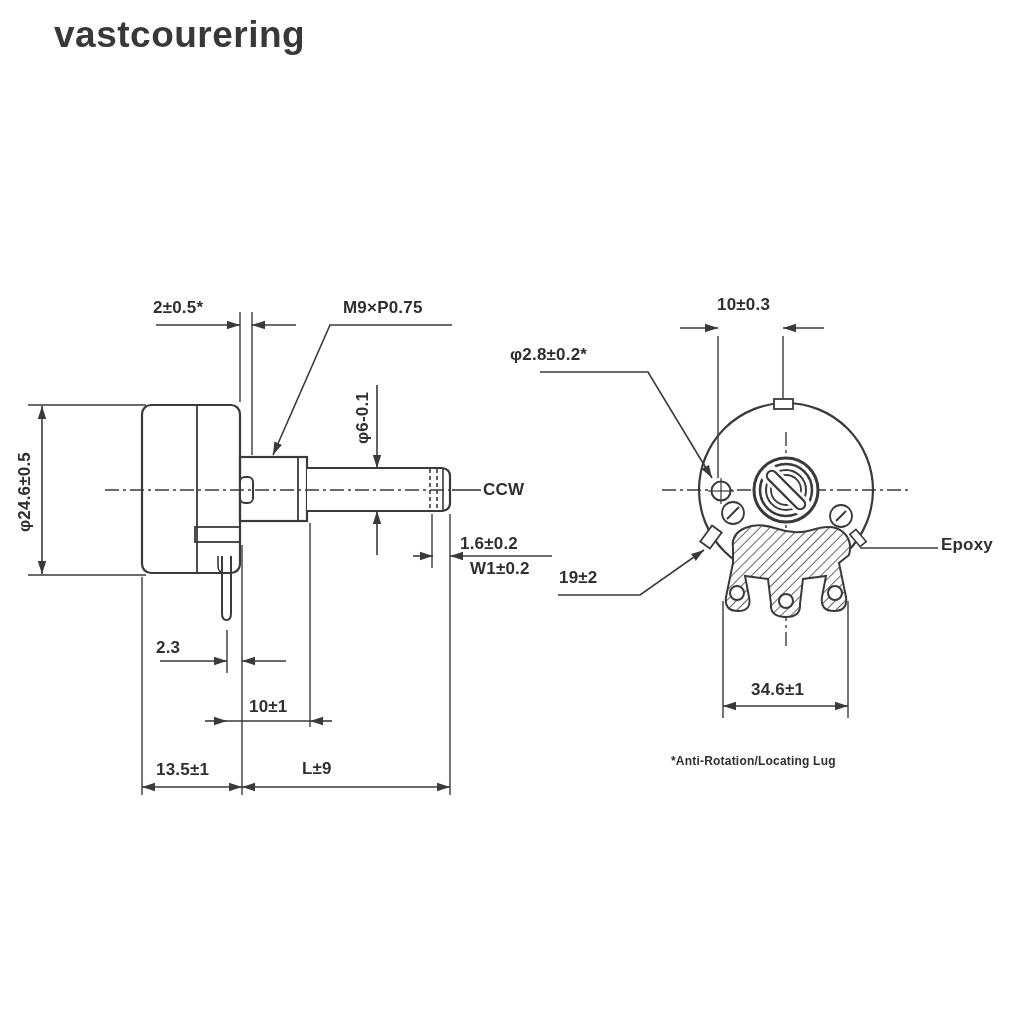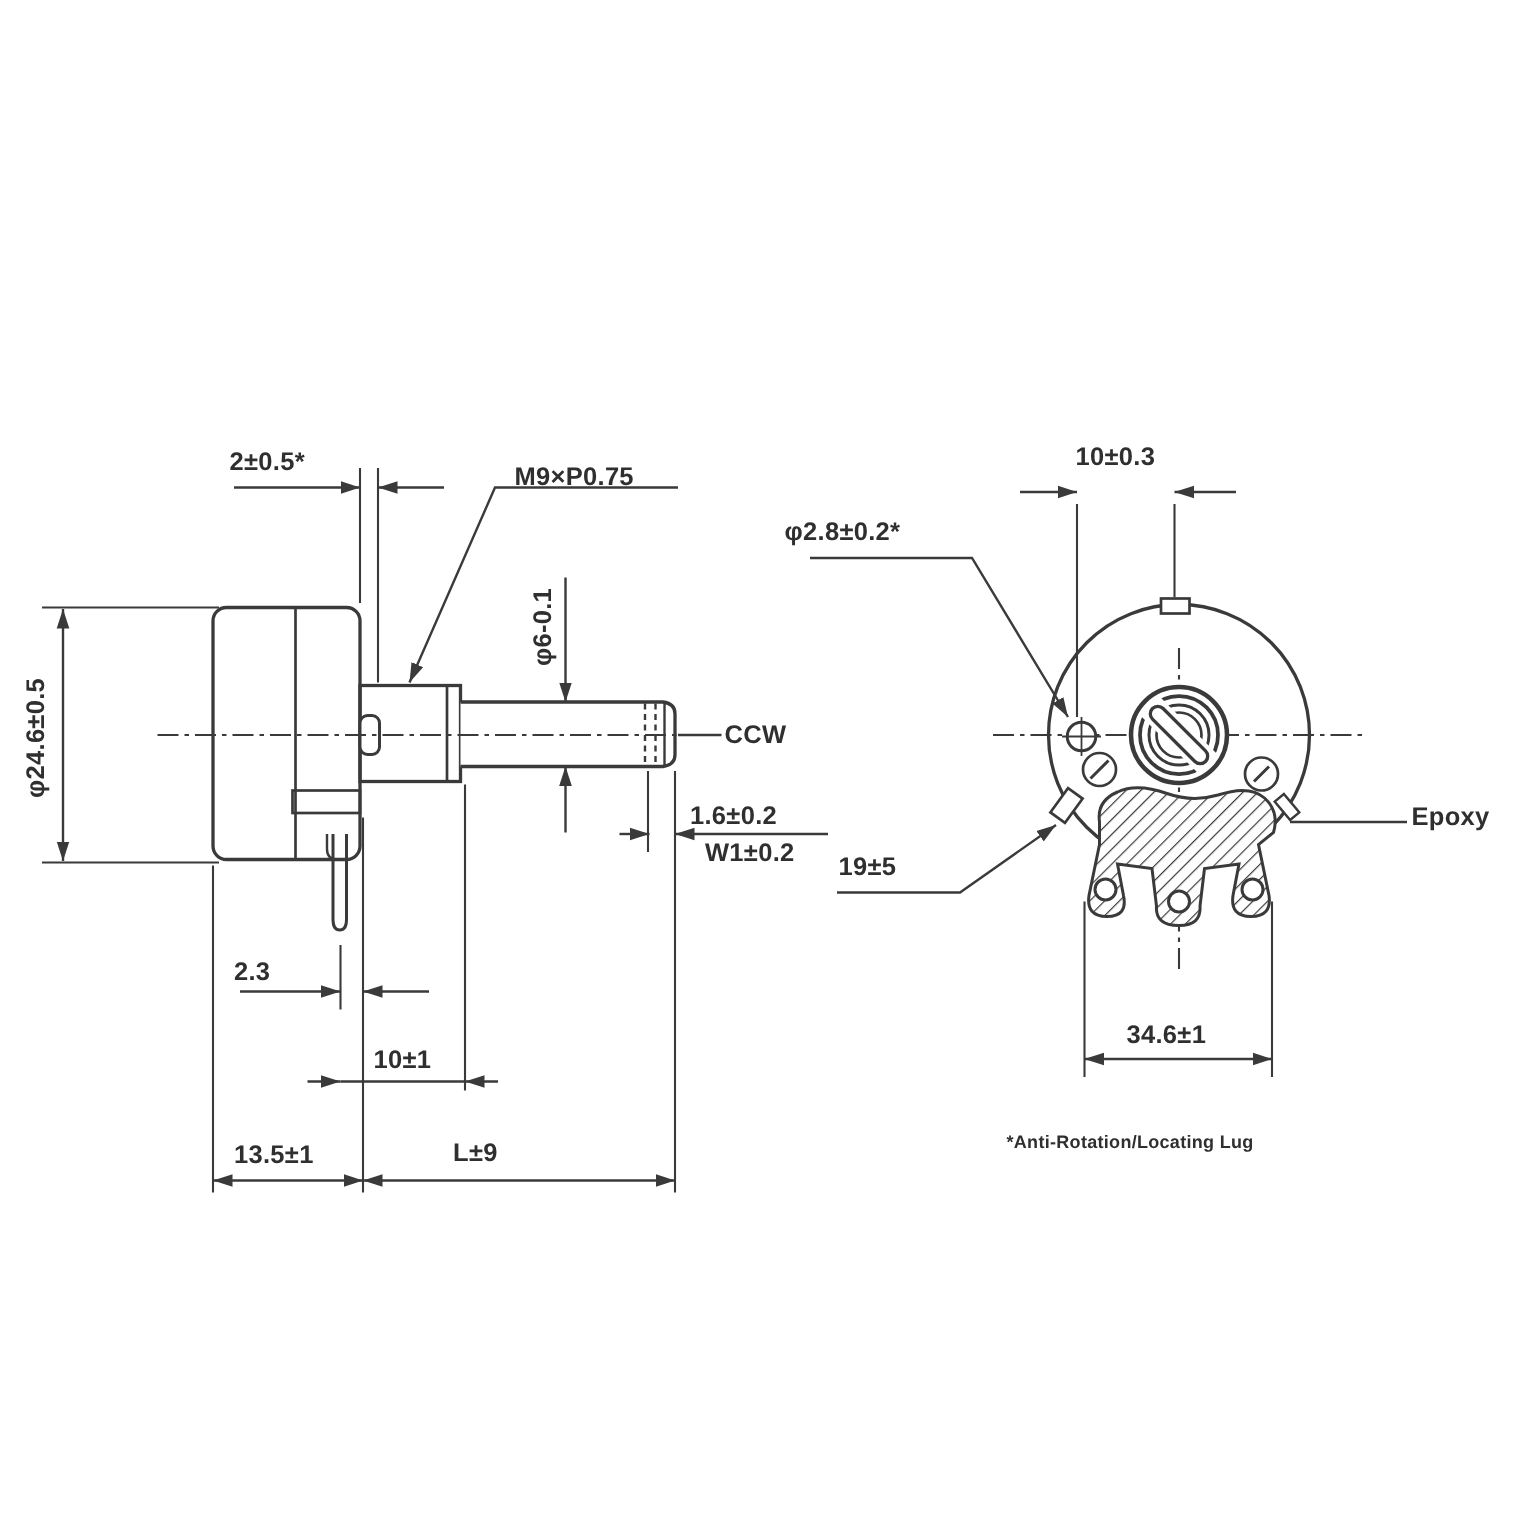--- a/index.html
+++ b/index.html
@@ -173,6 +173,7 @@
     </g>
   </svg>
 
+  <div id="watermark">vastcourering</div>
 
   <div class="lbl" style="left:153px;top:299px">2±0.5*</div>
   <div class="lbl" style="left:343px;top:309px">M9×P0.75</div>

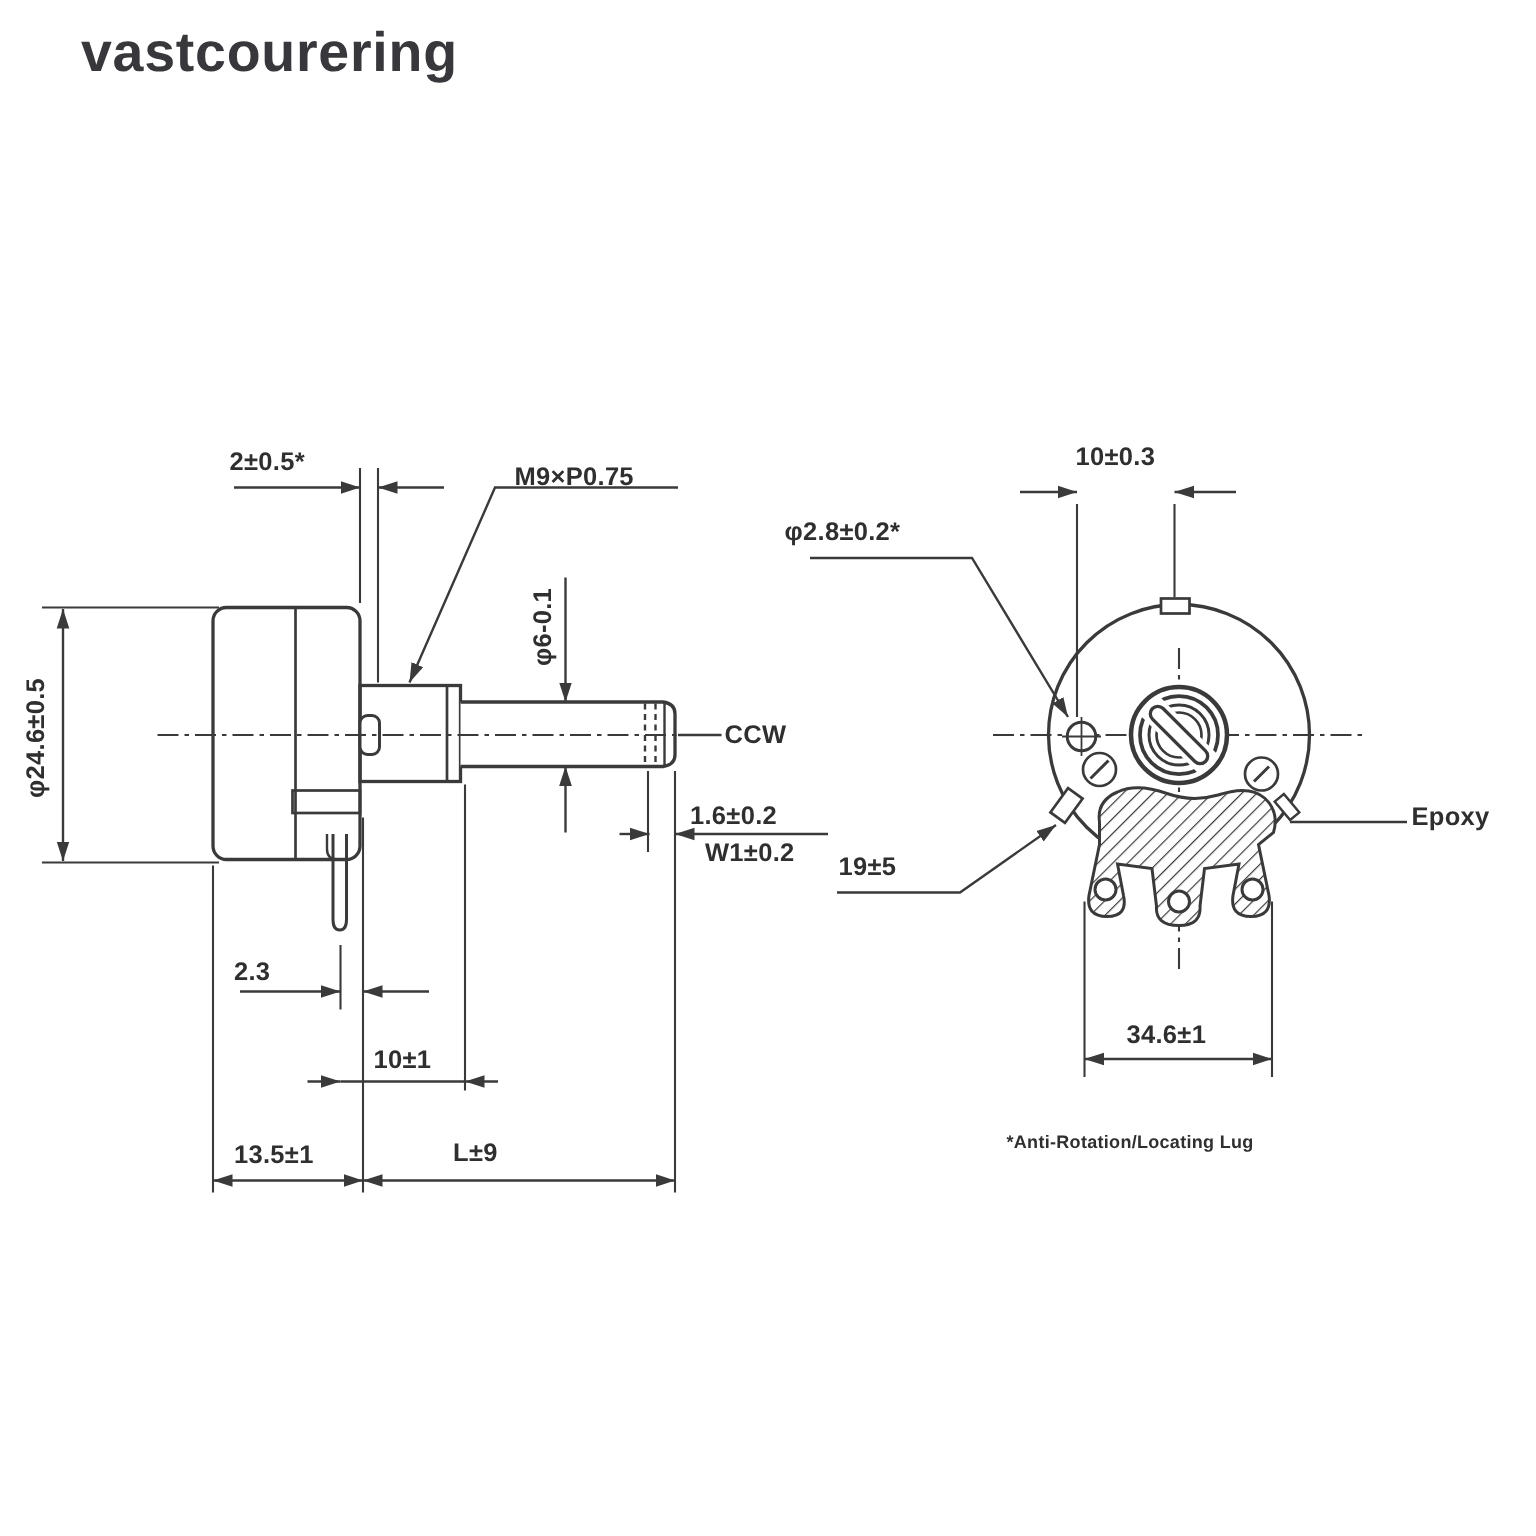--- a/index.html
+++ b/index.html
@@ -176,7 +176,7 @@
   <div id="watermark">vastcourering</div>
 
   <div class="lbl" style="left:153px;top:299px">2±0.5*</div>
-  <div class="lbl" style="left:343px;top:309px">M9×P0.75</div>
+  <div class="lbl" style="left:343px;top:299px">M9×P0.75</div>
   <div class="lbl rot" style="left:363px;top:418px">φ6-0.1</div>
   <div class="lbl rot" style="left:25px;top:492px">φ24.6±0.5</div>
   <div class="lbl" style="left:483px;top:481px">CCW</div>

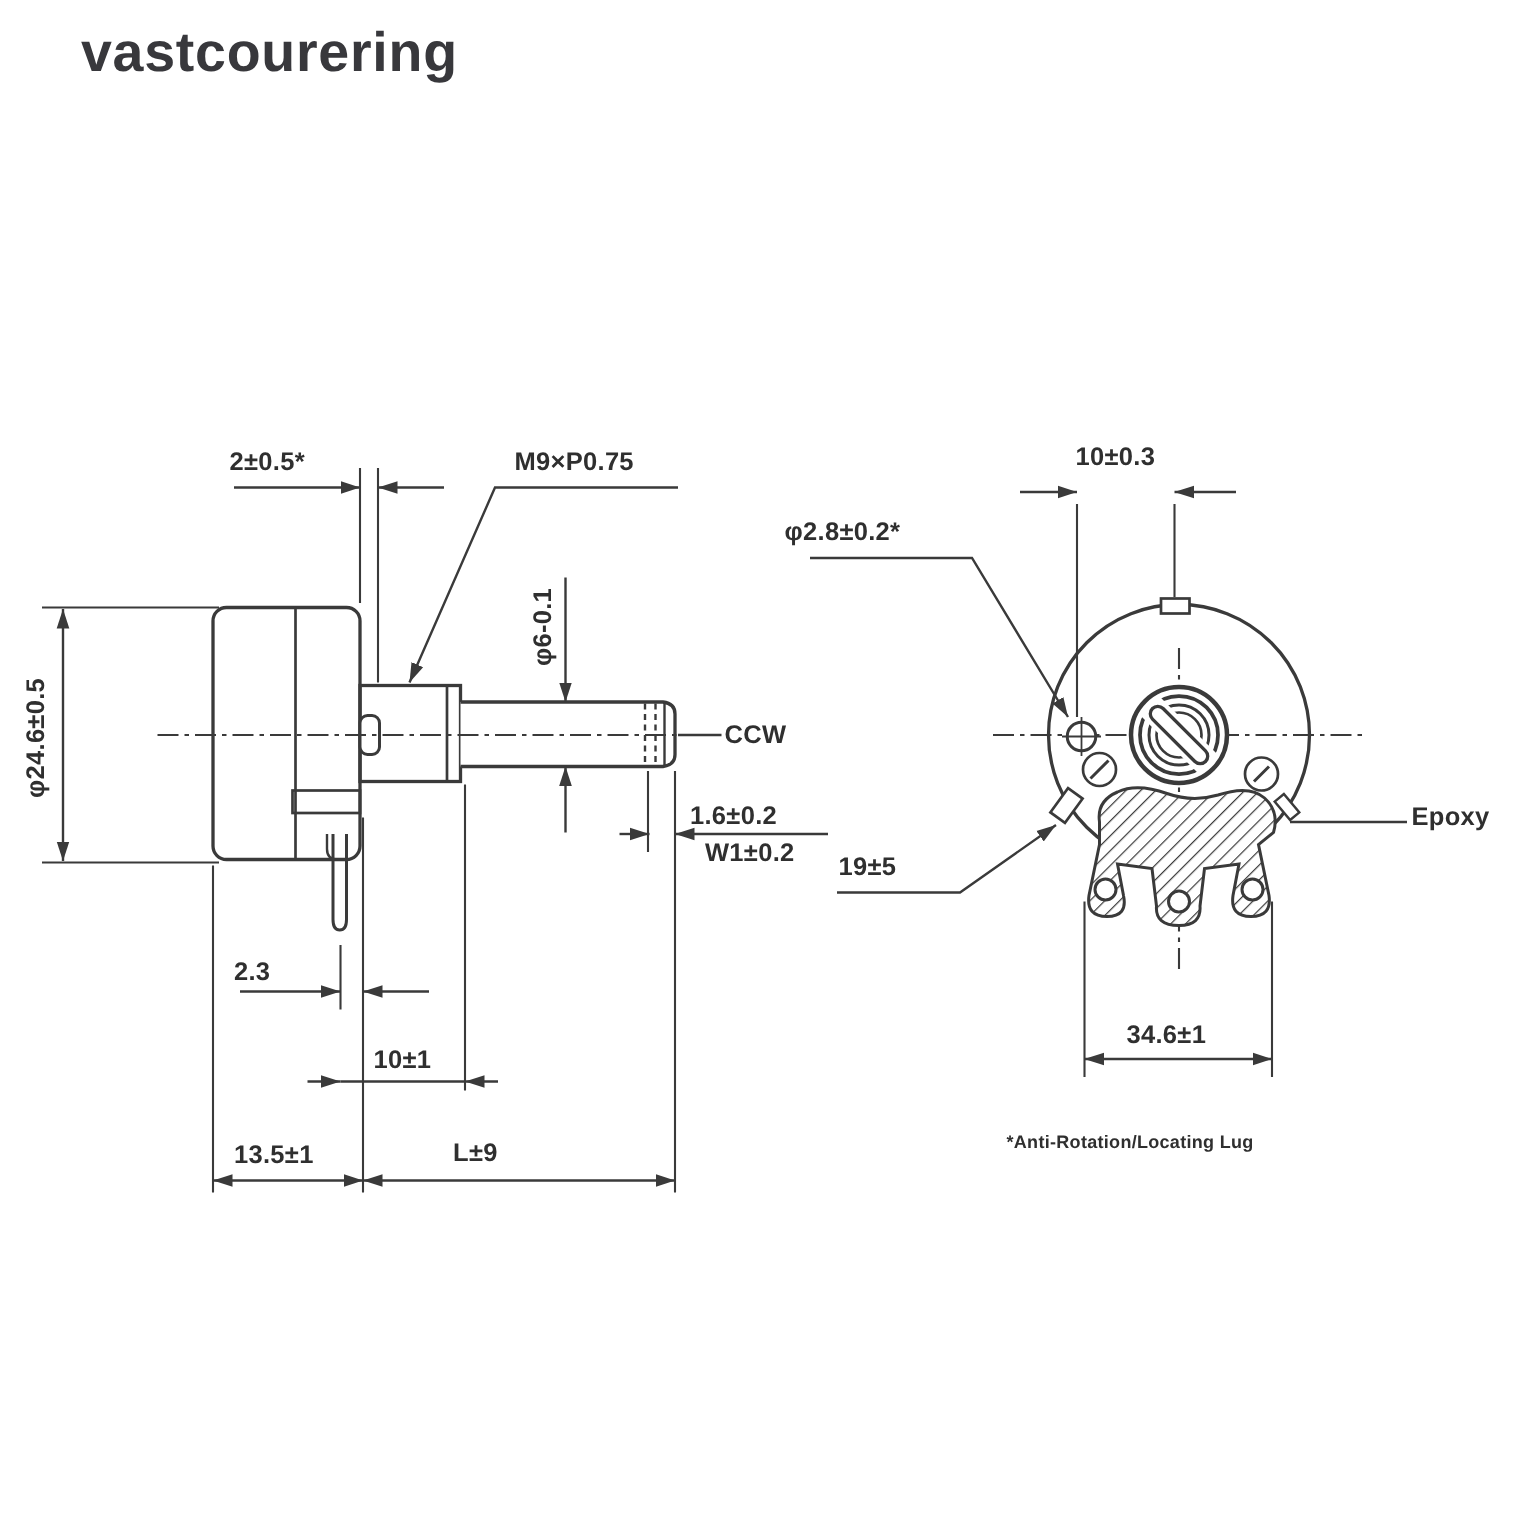--- a/index.html
+++ b/index.html
@@ -188,7 +188,7 @@
   <div class="lbl" style="left:302px;top:760px">L±9</div>
 
   <div class="lbl" style="left:717px;top:296px">10±0.3</div>
-  <div class="lbl" style="left:523px;top:346px">φ2.8±0.2*</div>
+  <div class="lbl" style="left:510px;top:346px">φ2.8±0.2*</div>
   <div class="lbl" style="left:559px;top:569px">19±5</div>
   <div class="lbl" style="left:941px;top:536px">Epoxy</div>
   <div class="lbl" style="left:751px;top:681px">34.6±1</div>

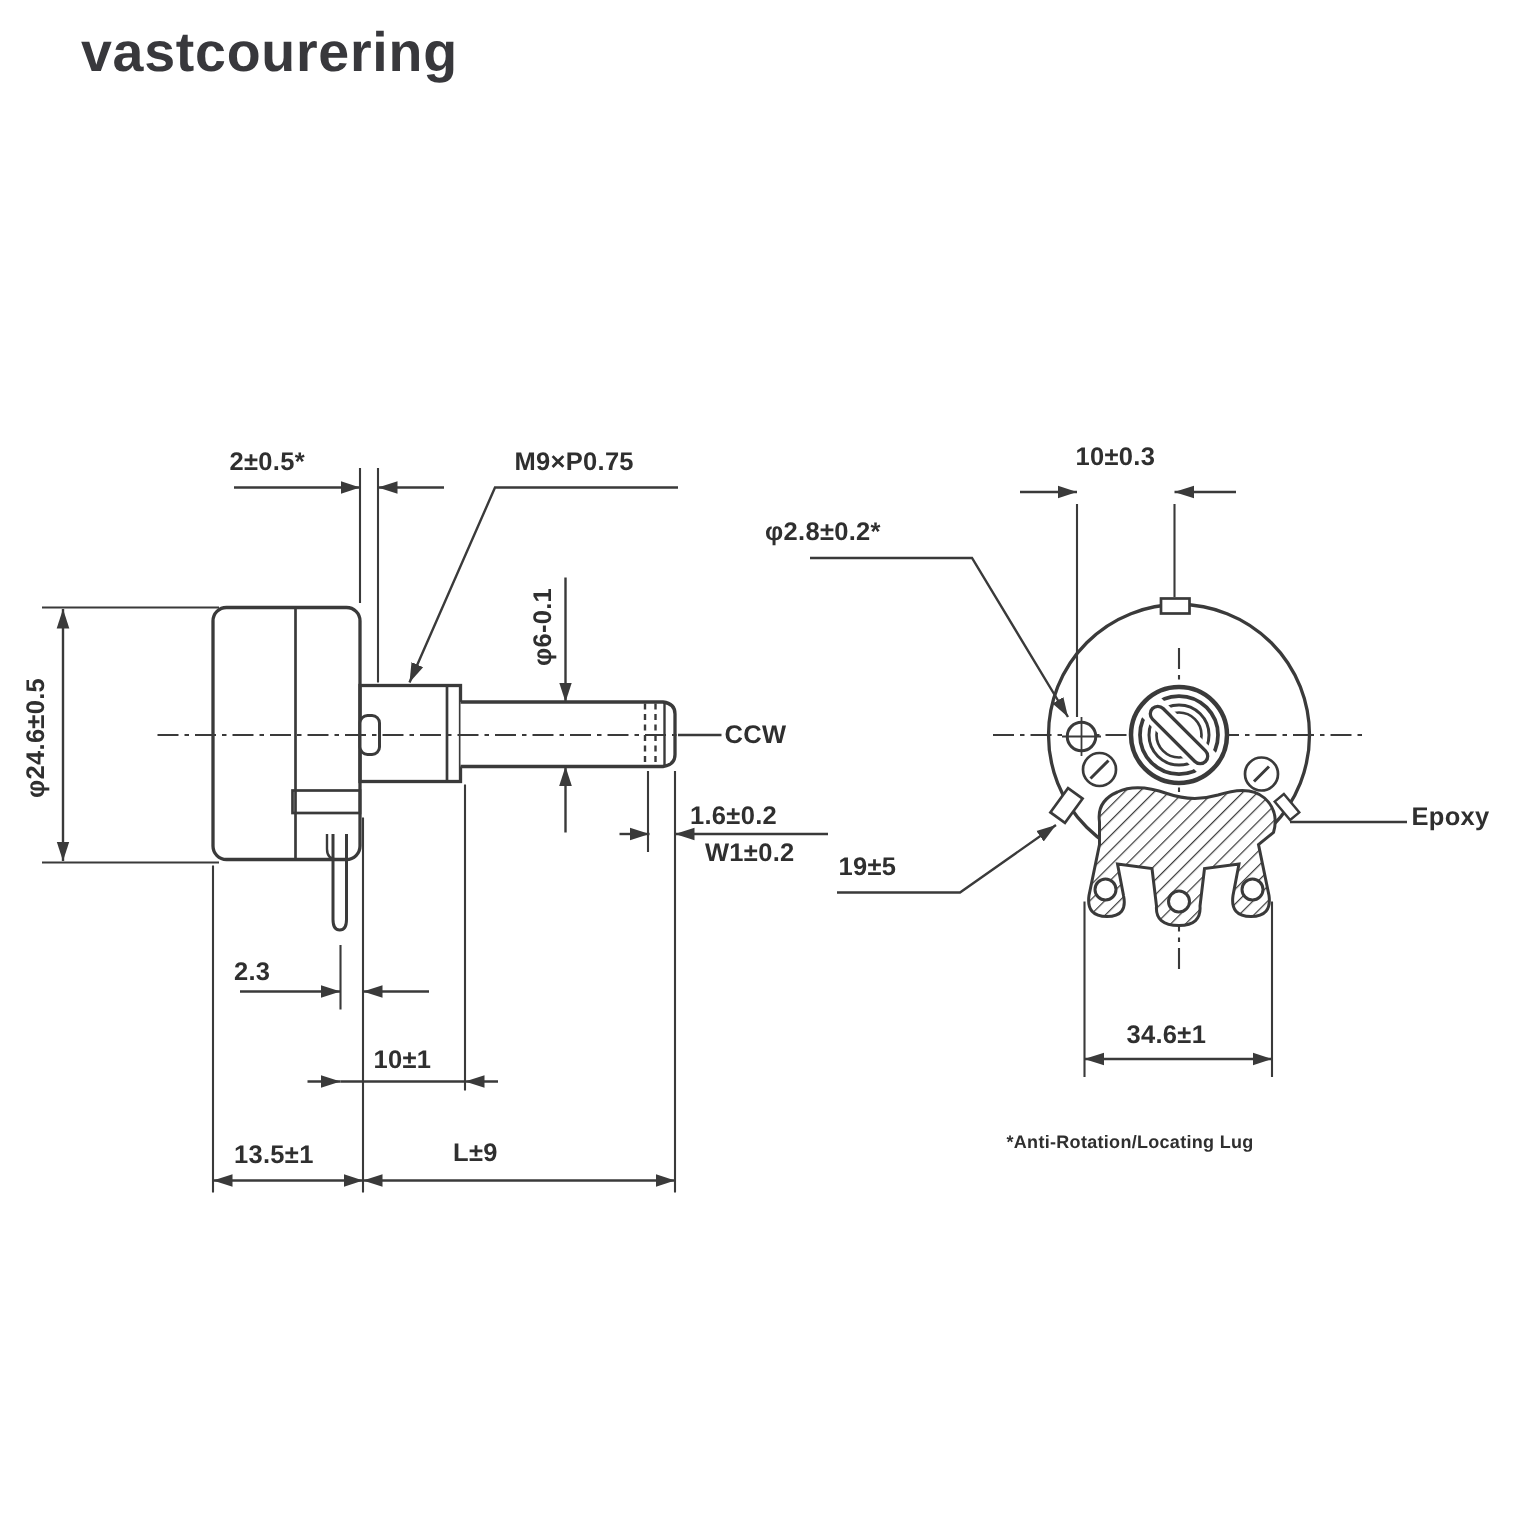--- a/index.html
+++ b/index.html
@@ -189,7 +189,7 @@
 
   <div class="lbl" style="left:717px;top:296px">10±0.3</div>
   <div class="lbl" style="left:510px;top:346px">φ2.8±0.2*</div>
-  <div class="lbl" style="left:559px;top:569px">19±5</div>
+  <div class="lbl" style="left:559px;top:569px">19±2</div>
   <div class="lbl" style="left:941px;top:536px">Epoxy</div>
   <div class="lbl" style="left:751px;top:681px">34.6±1</div>
 

